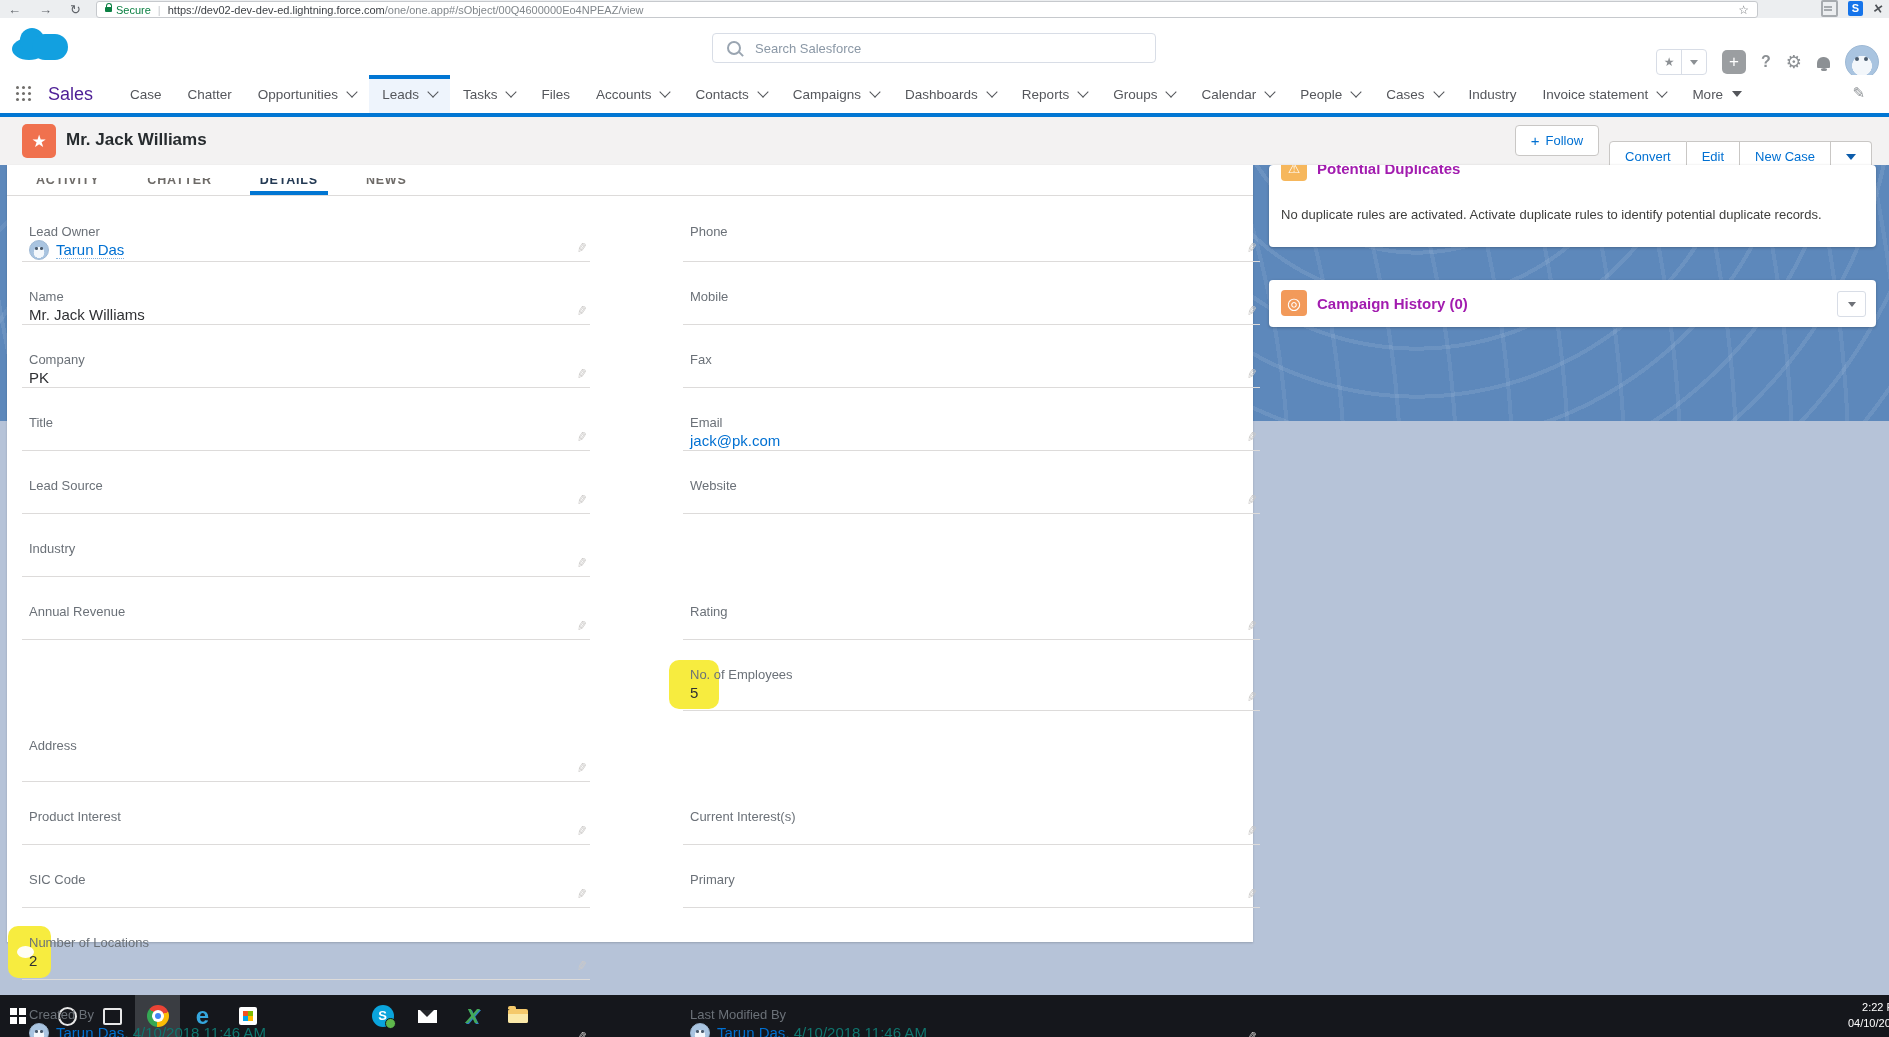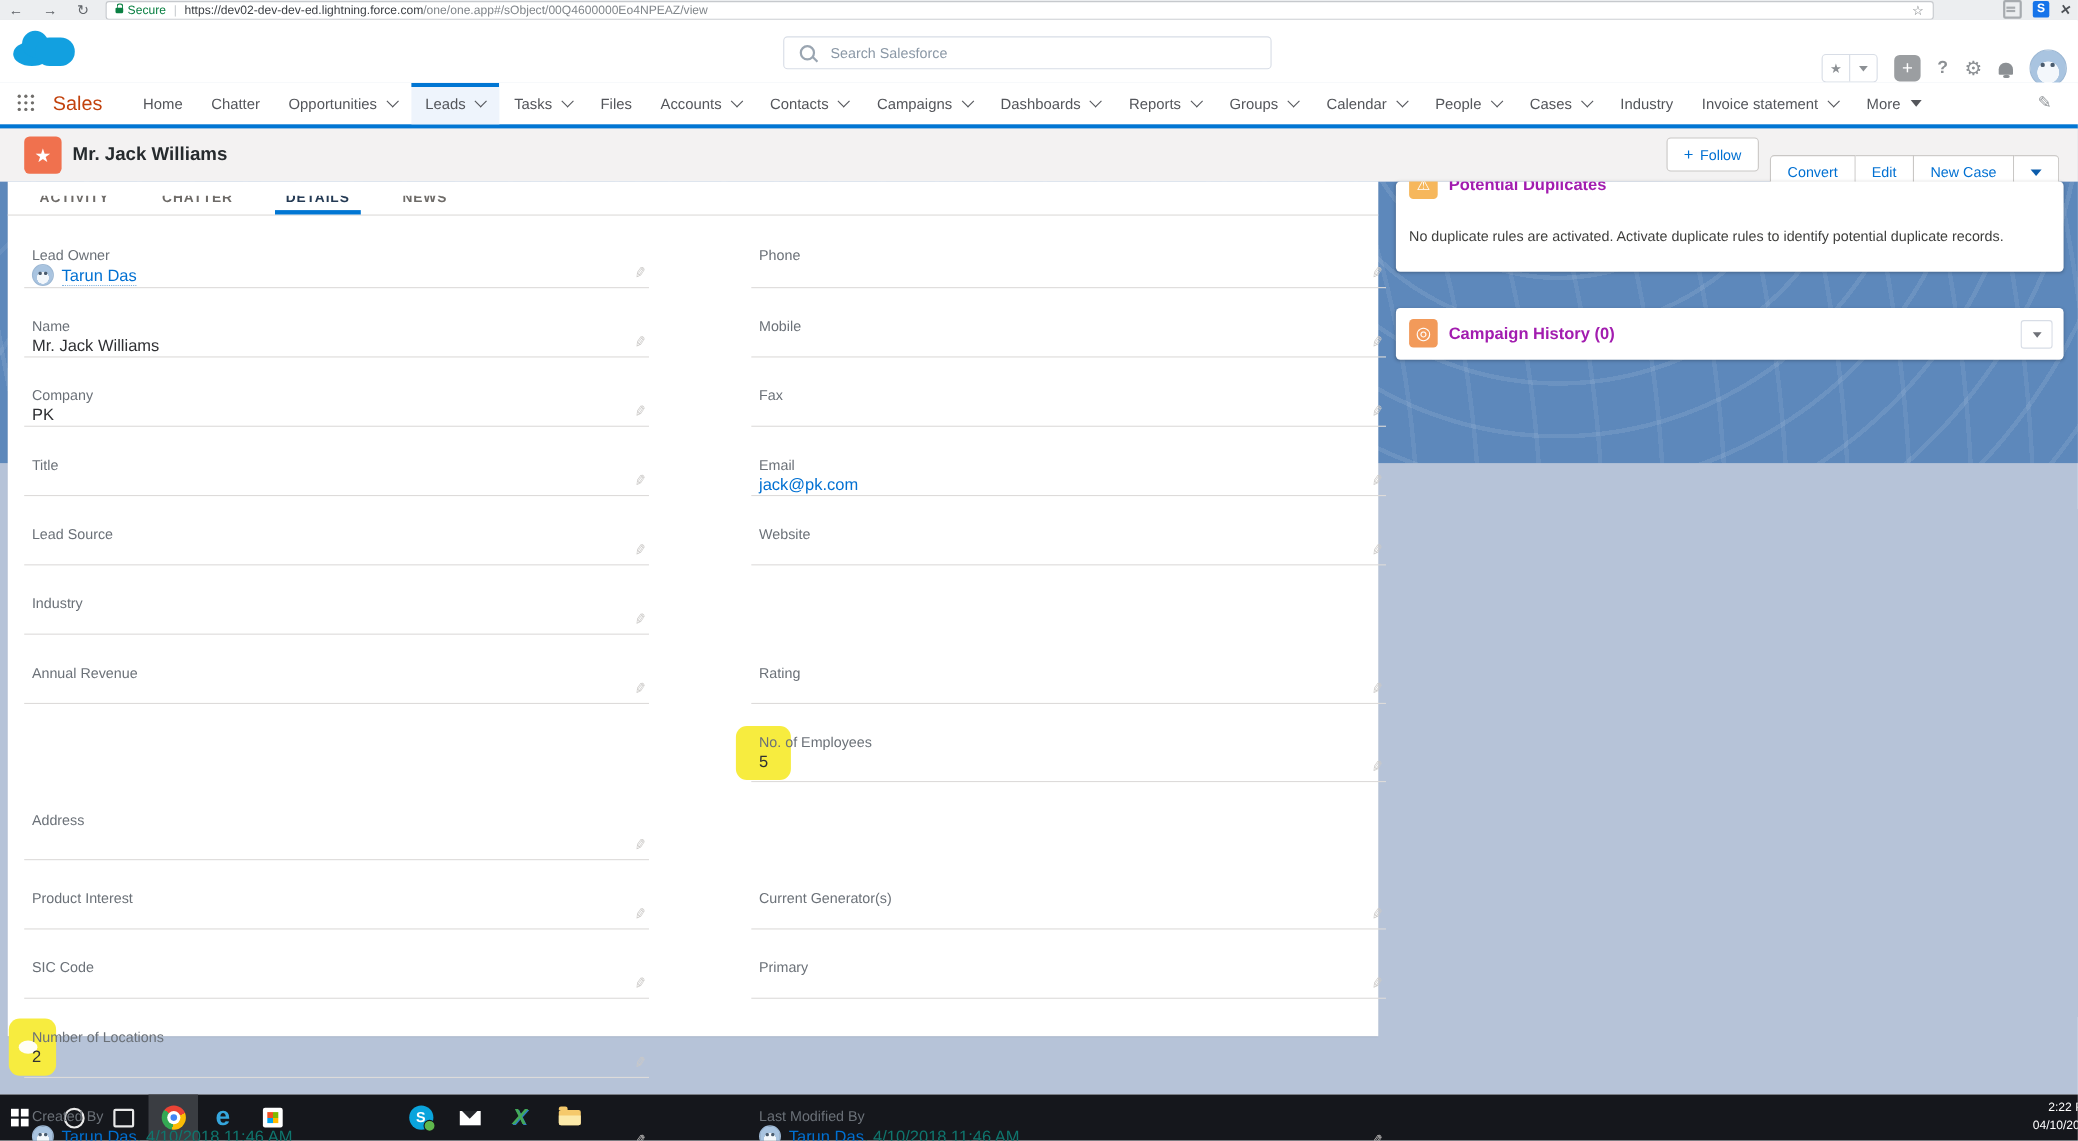--- a/index.html
+++ b/index.html
@@ -54,7 +54,7 @@
   .waffle{width:16px;height:16px;margin-left:16px;position:relative;flex:none;}
   .waffle i{position:absolute;left:0;top:0;width:3px;height:3px;border-radius:50%;background:#706e6b;
     box-shadow:6px 0 0 #706e6b,12px 0 0 #706e6b,0 6px 0 #706e6b,6px 6px 0 #706e6b,12px 6px 0 #706e6b,0 12px 0 #706e6b,6px 12px 0 #706e6b,12px 12px 0 #706e6b;}
-  .appname{font-size:18px;color:#c2410c;margin-left:16px;margin-right:24px;flex:none;}
+  .appname{font-size:18px;color:#4c1d95;margin-left:16px;margin-right:24px;flex:none;}
   #nav-items{display:flex;align-items:stretch;height:38px;}
   .nav-item{display:flex;align-items:center;padding:0 13px;font-size:13.5px;color:#54565b;cursor:pointer;position:relative;white-space:nowrap;}
   .nav-item.active{background:#eef4fc;box-shadow:inset 0 4px 0 0 #0176d3;}

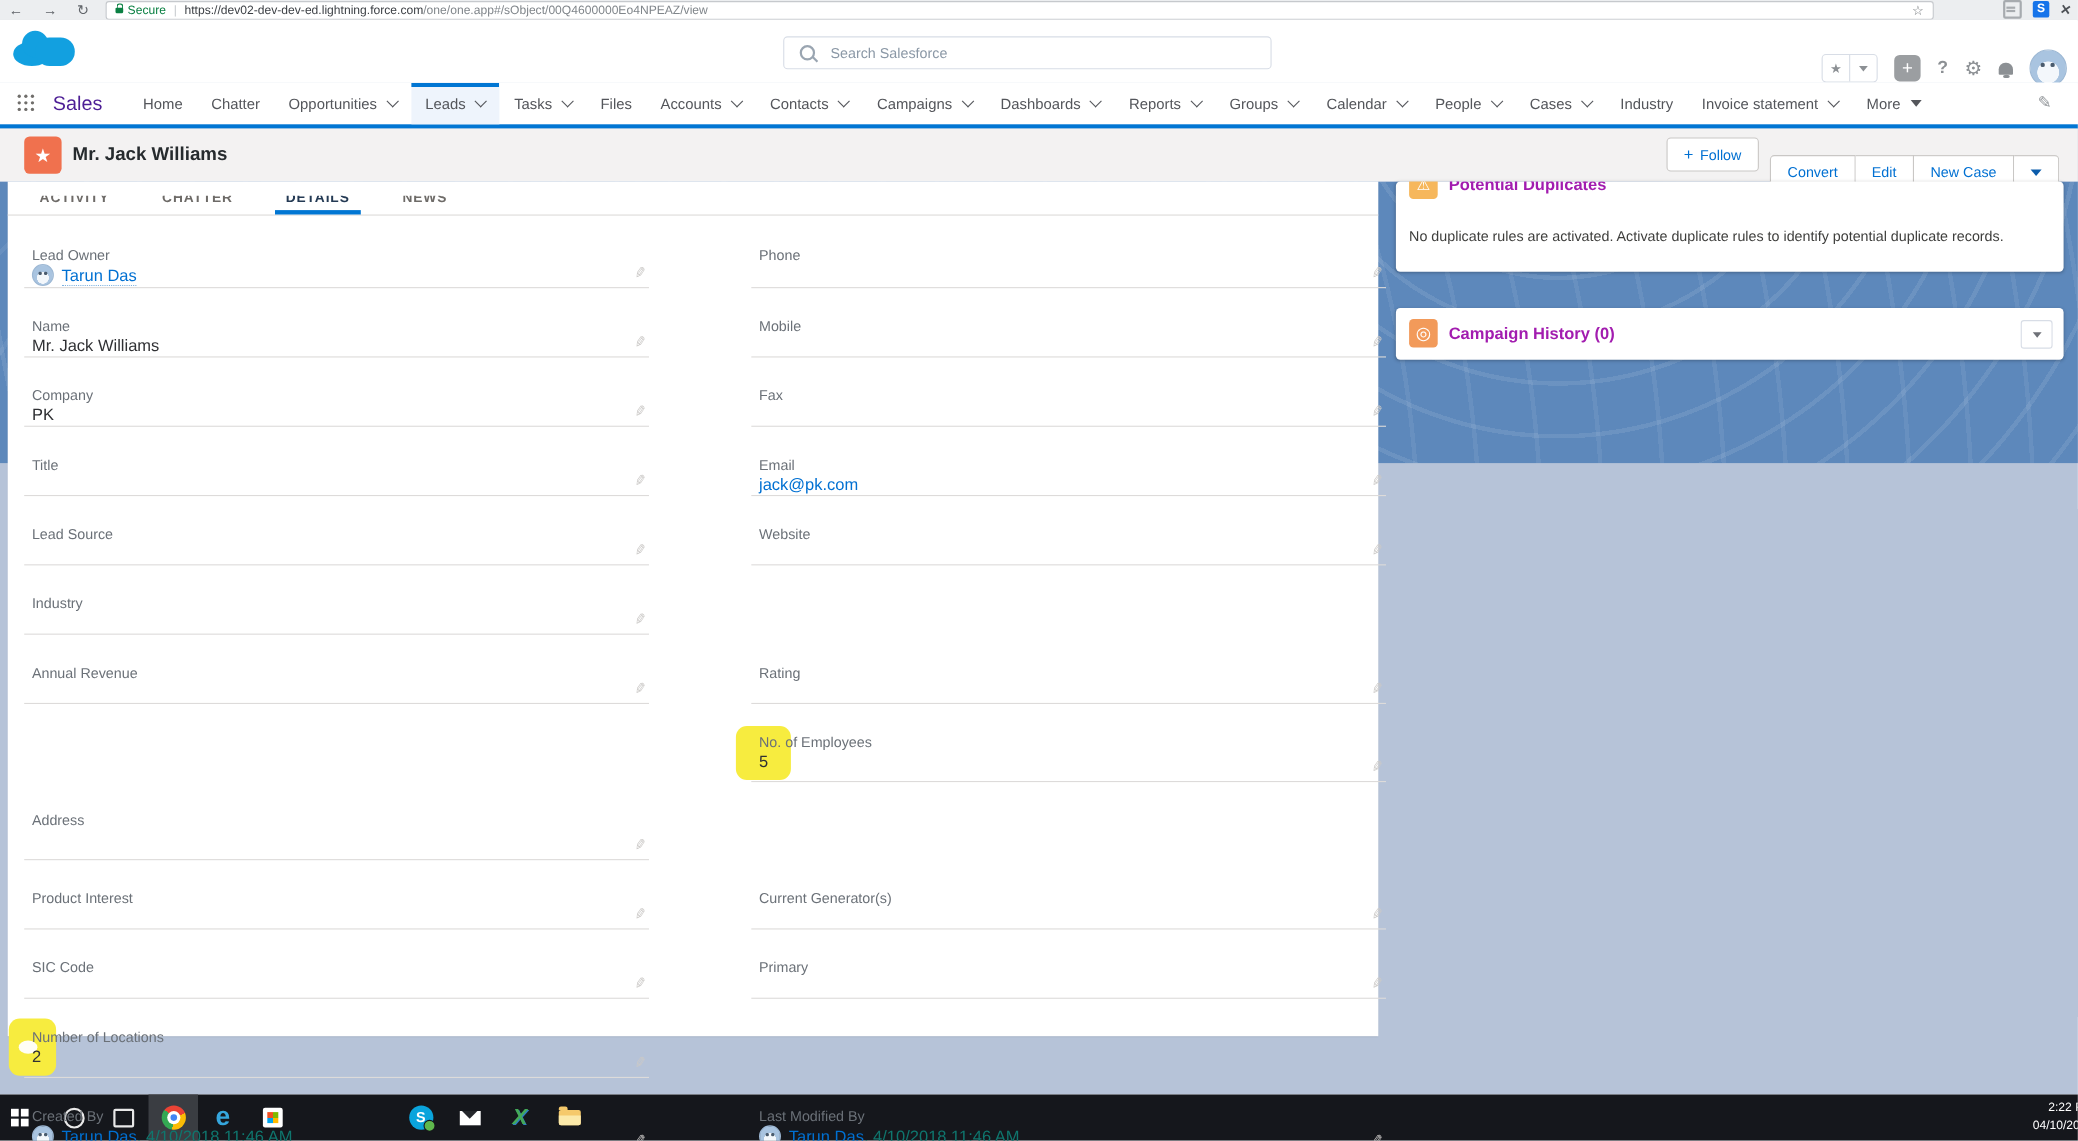--- a/index.html
+++ b/index.html
@@ -206,7 +206,7 @@
     <span class="appname">Sales</span>
     <div id="nav-items">
         <div class="nav-item">
-          <span>Home</span>
+          <span>Case</span>
         </div>
         <div class="nav-item">
           <span>Chatter</span>

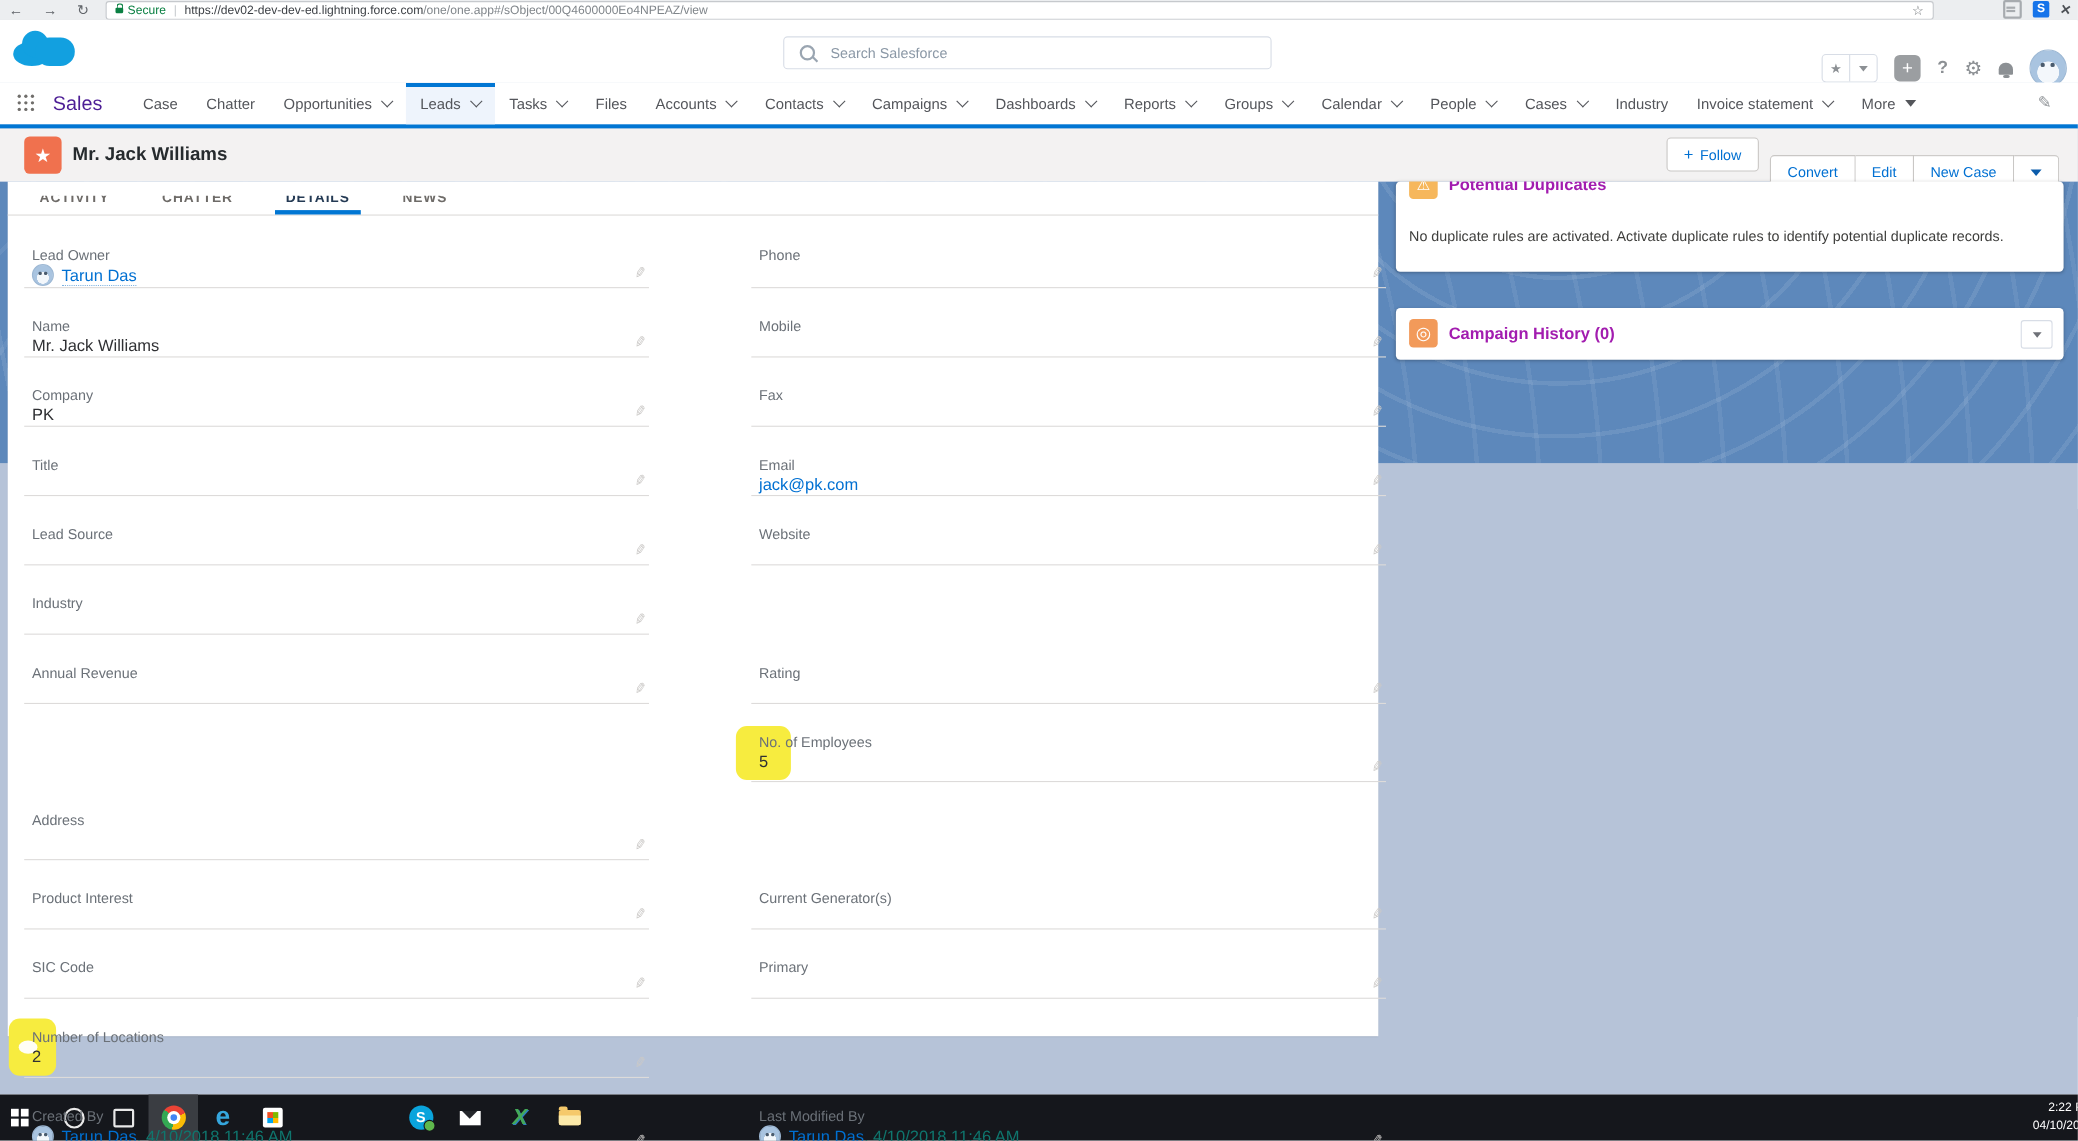--- a/index.html
+++ b/index.html
@@ -412,7 +412,7 @@
           <span class="pencil"></span>
         </div>
         <div class="cell col-r">
-          <div class="f-label">Current Generator(s)</div>
+          <div class="f-label">Current Interest(s)</div>
           <div class="f-valuewrap"></div>
           <span class="pencil"></span>
         </div>

